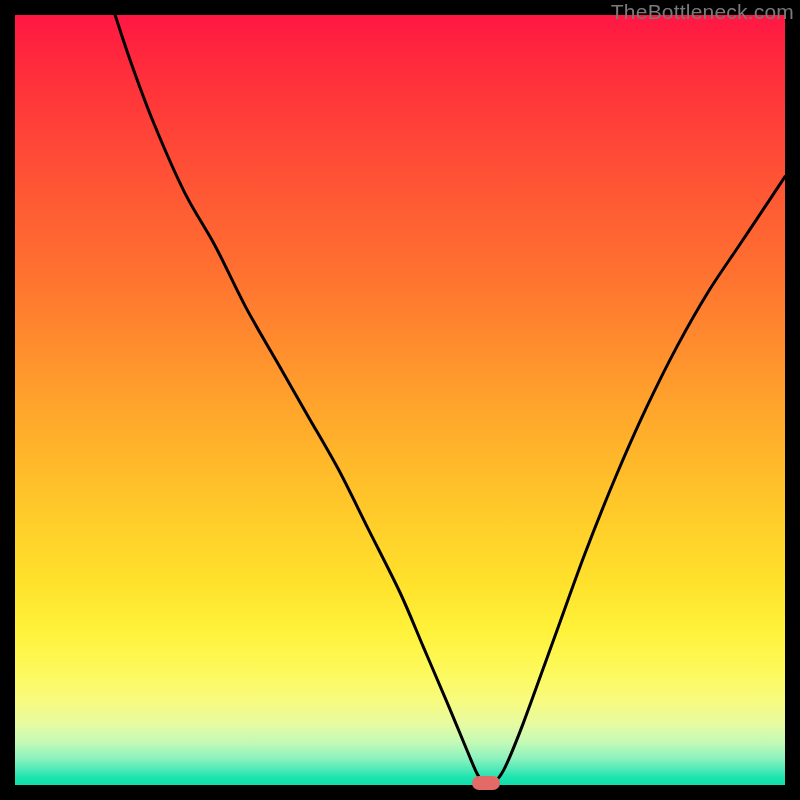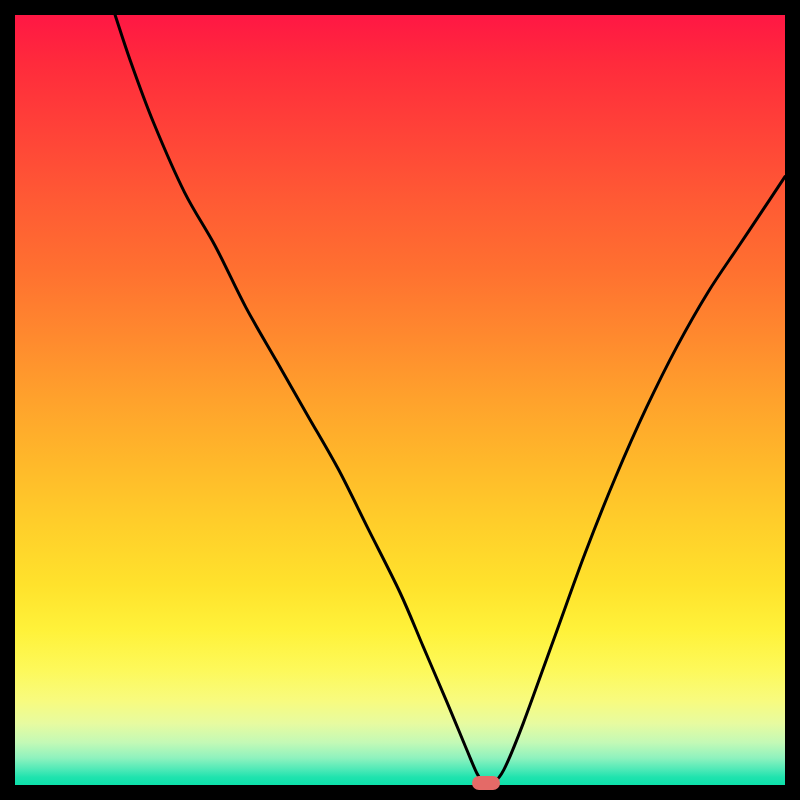--- a/index.html
+++ b/index.html
@@ -85,6 +85,7 @@
     <div class="flat-marker" id="flat-marker" style="left: 457px; bottom: -5px;"></div>
   </div>
 
+  <div class="watermark">TheBottleneck.com</div>
 </div>
 
 </body></html>

